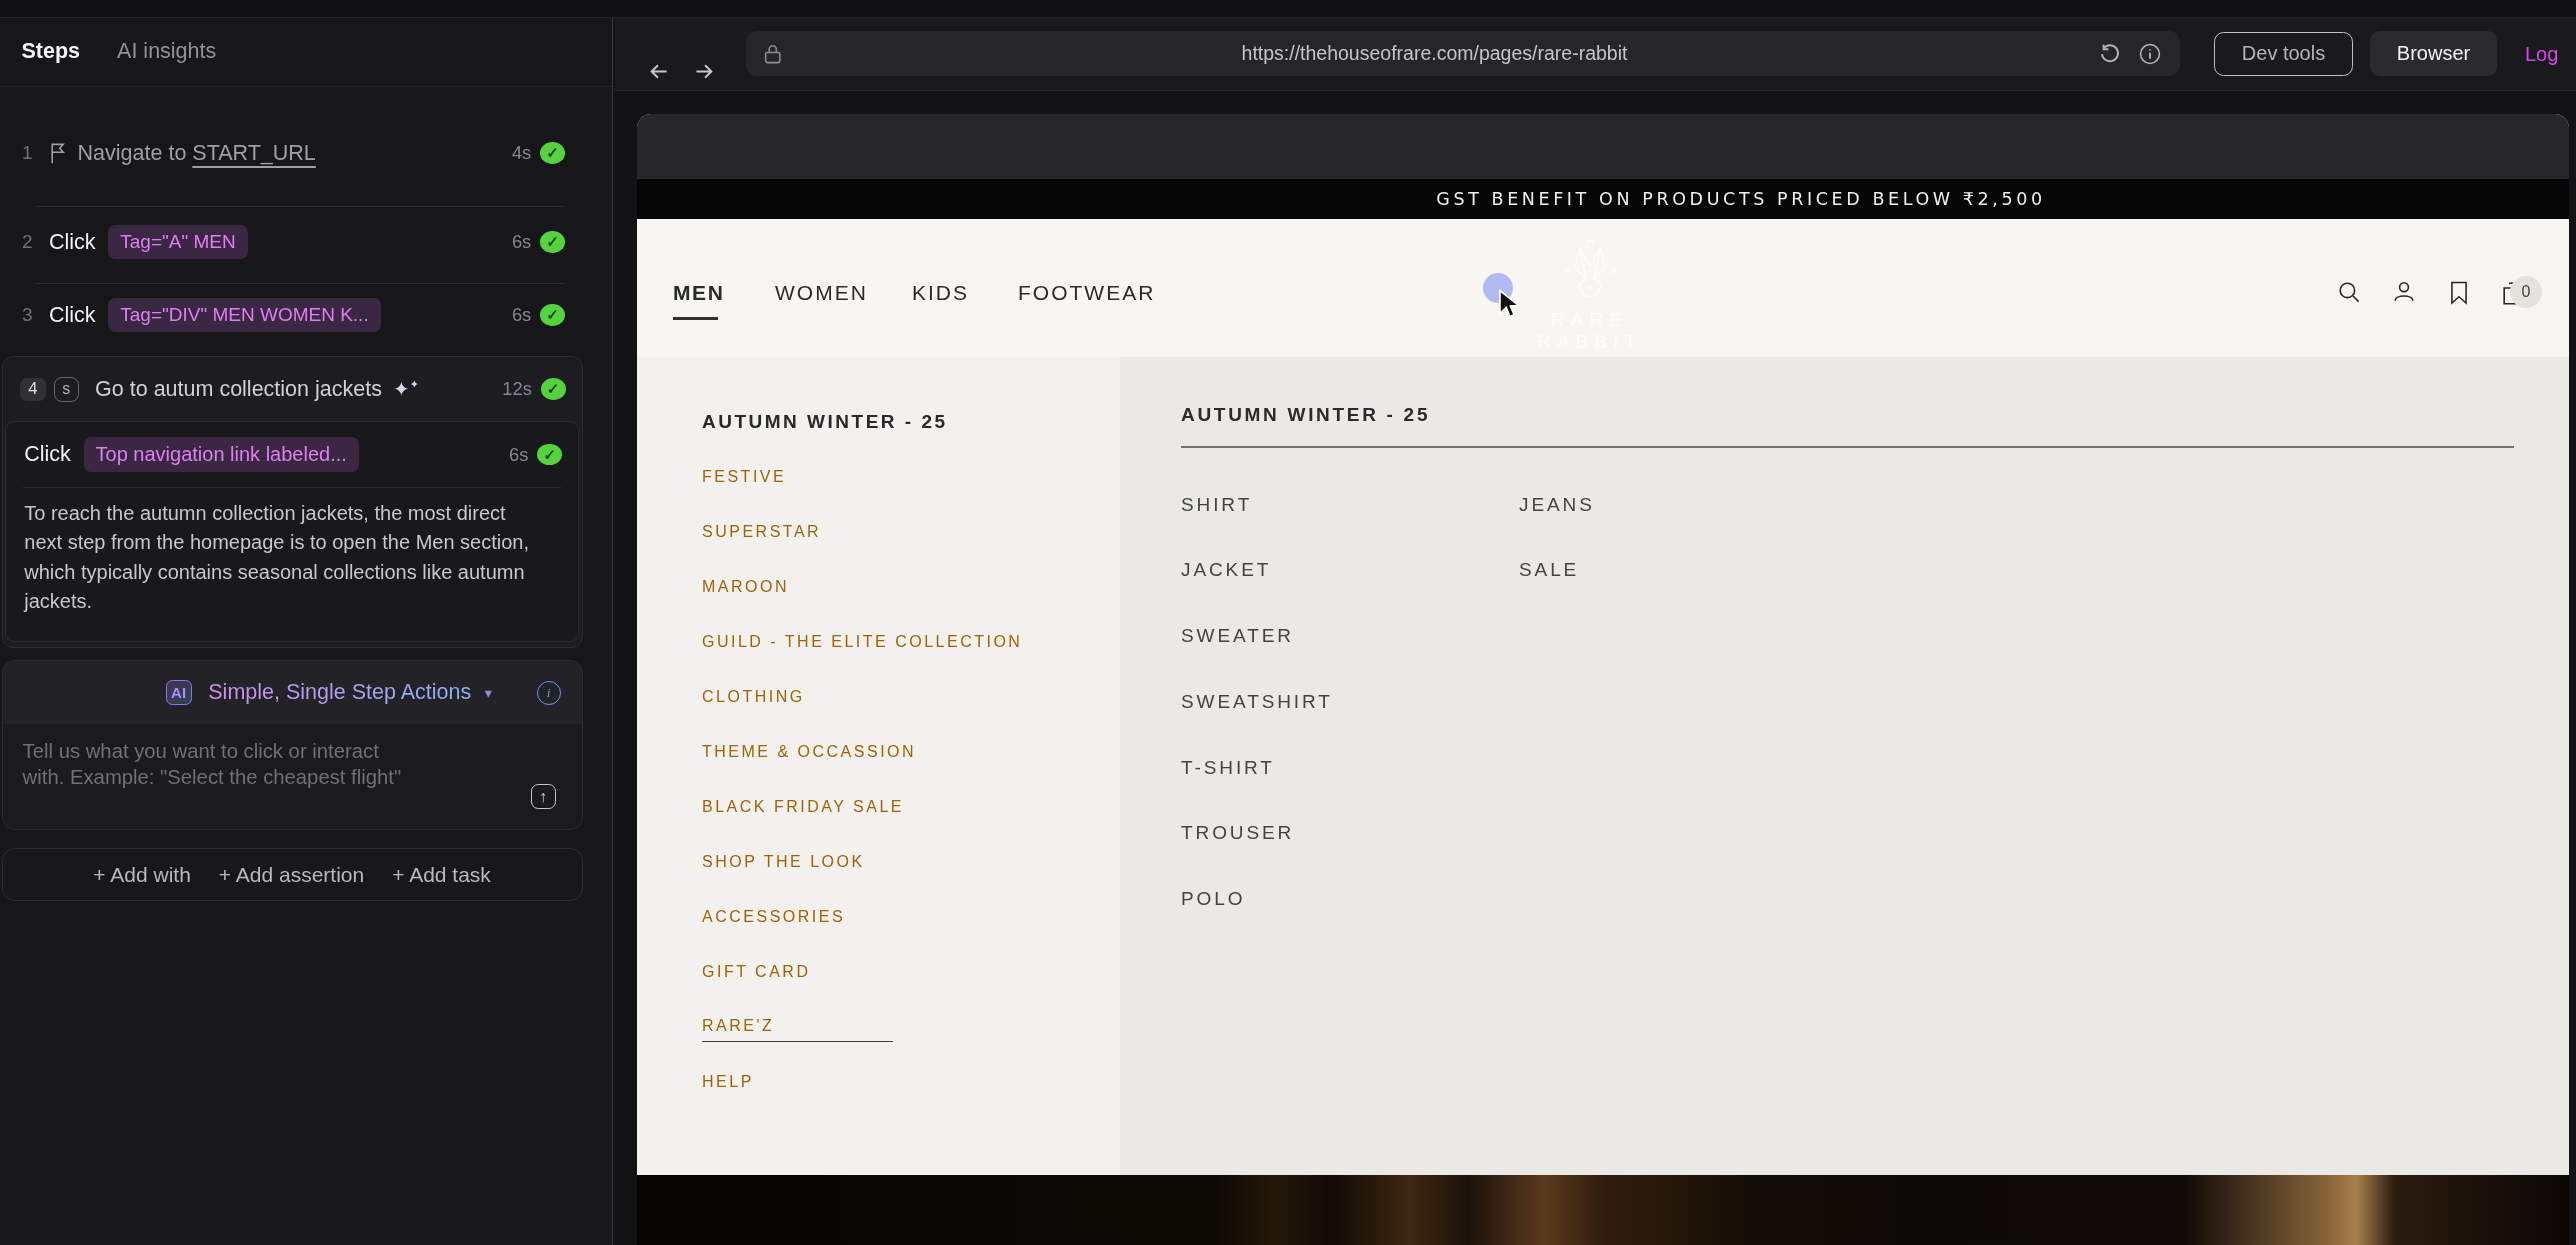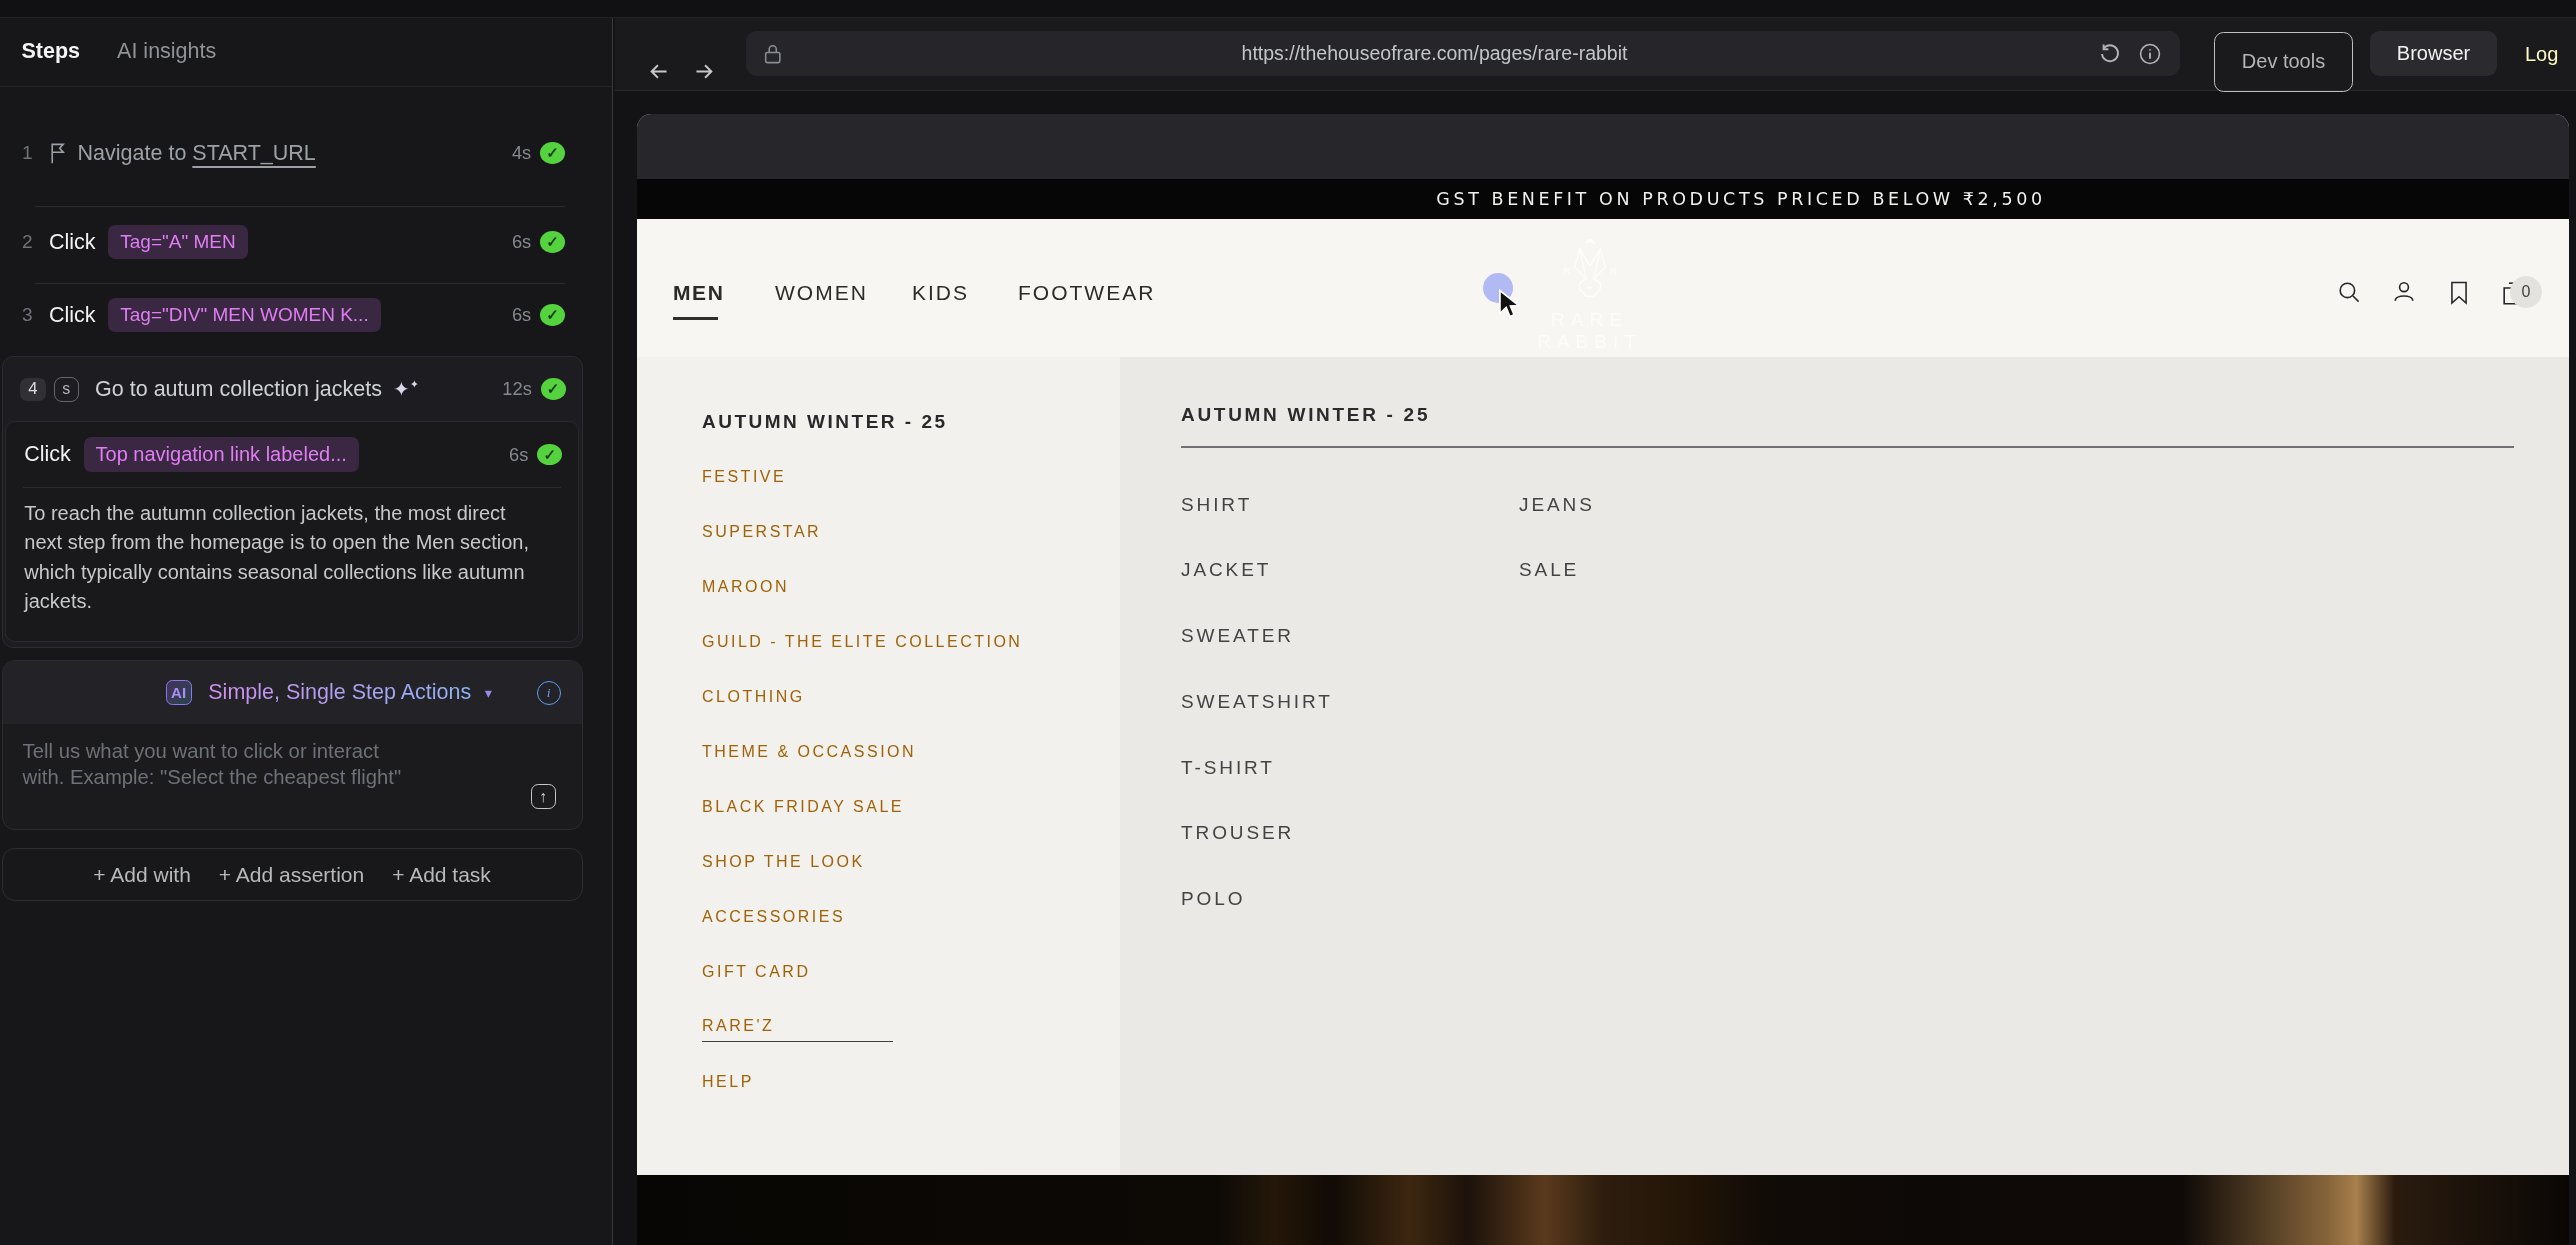--- a/index.html
+++ b/index.html
@@ -52,7 +52,7 @@
   #lockicon { margin-left:18.3px; display:flex; }
   #urltext { position:absolute; left:16px; right:73px; text-align:center; color:#c3c5c9; font-size:19.5px; }
   #urlright { margin-left:auto; margin-right:19px; display:flex; align-items:center; gap:17.5px; z-index:2; }
-  #devtools { position:absolute; left:1599px; top:14.3px; width:139px; height:60px; border:1.6px solid #bfc0c3; border-radius:9.6px; display:flex; align-items:center; justify-content:center; color:#b4b5b9; font-size:20px; }
+  #devtools { position:absolute; left:1599px; top:14.3px; width:139px; height:44px; border:1.6px solid #bfc0c3; border-radius:9.6px; display:flex; align-items:center; justify-content:center; color:#b4b5b9; font-size:20px; }
   #browsertab { position:absolute; left:1755px; top:13.5px; width:127px; height:45px; background:#2b2b2f; border-radius:9.6px; display:flex; align-items:center; justify-content:center; color:#f2f2f3; font-size:20px; }
   #logtab { position:absolute; left:1910px; top:25px; color:#fef9c3; font-size:20px; }
   

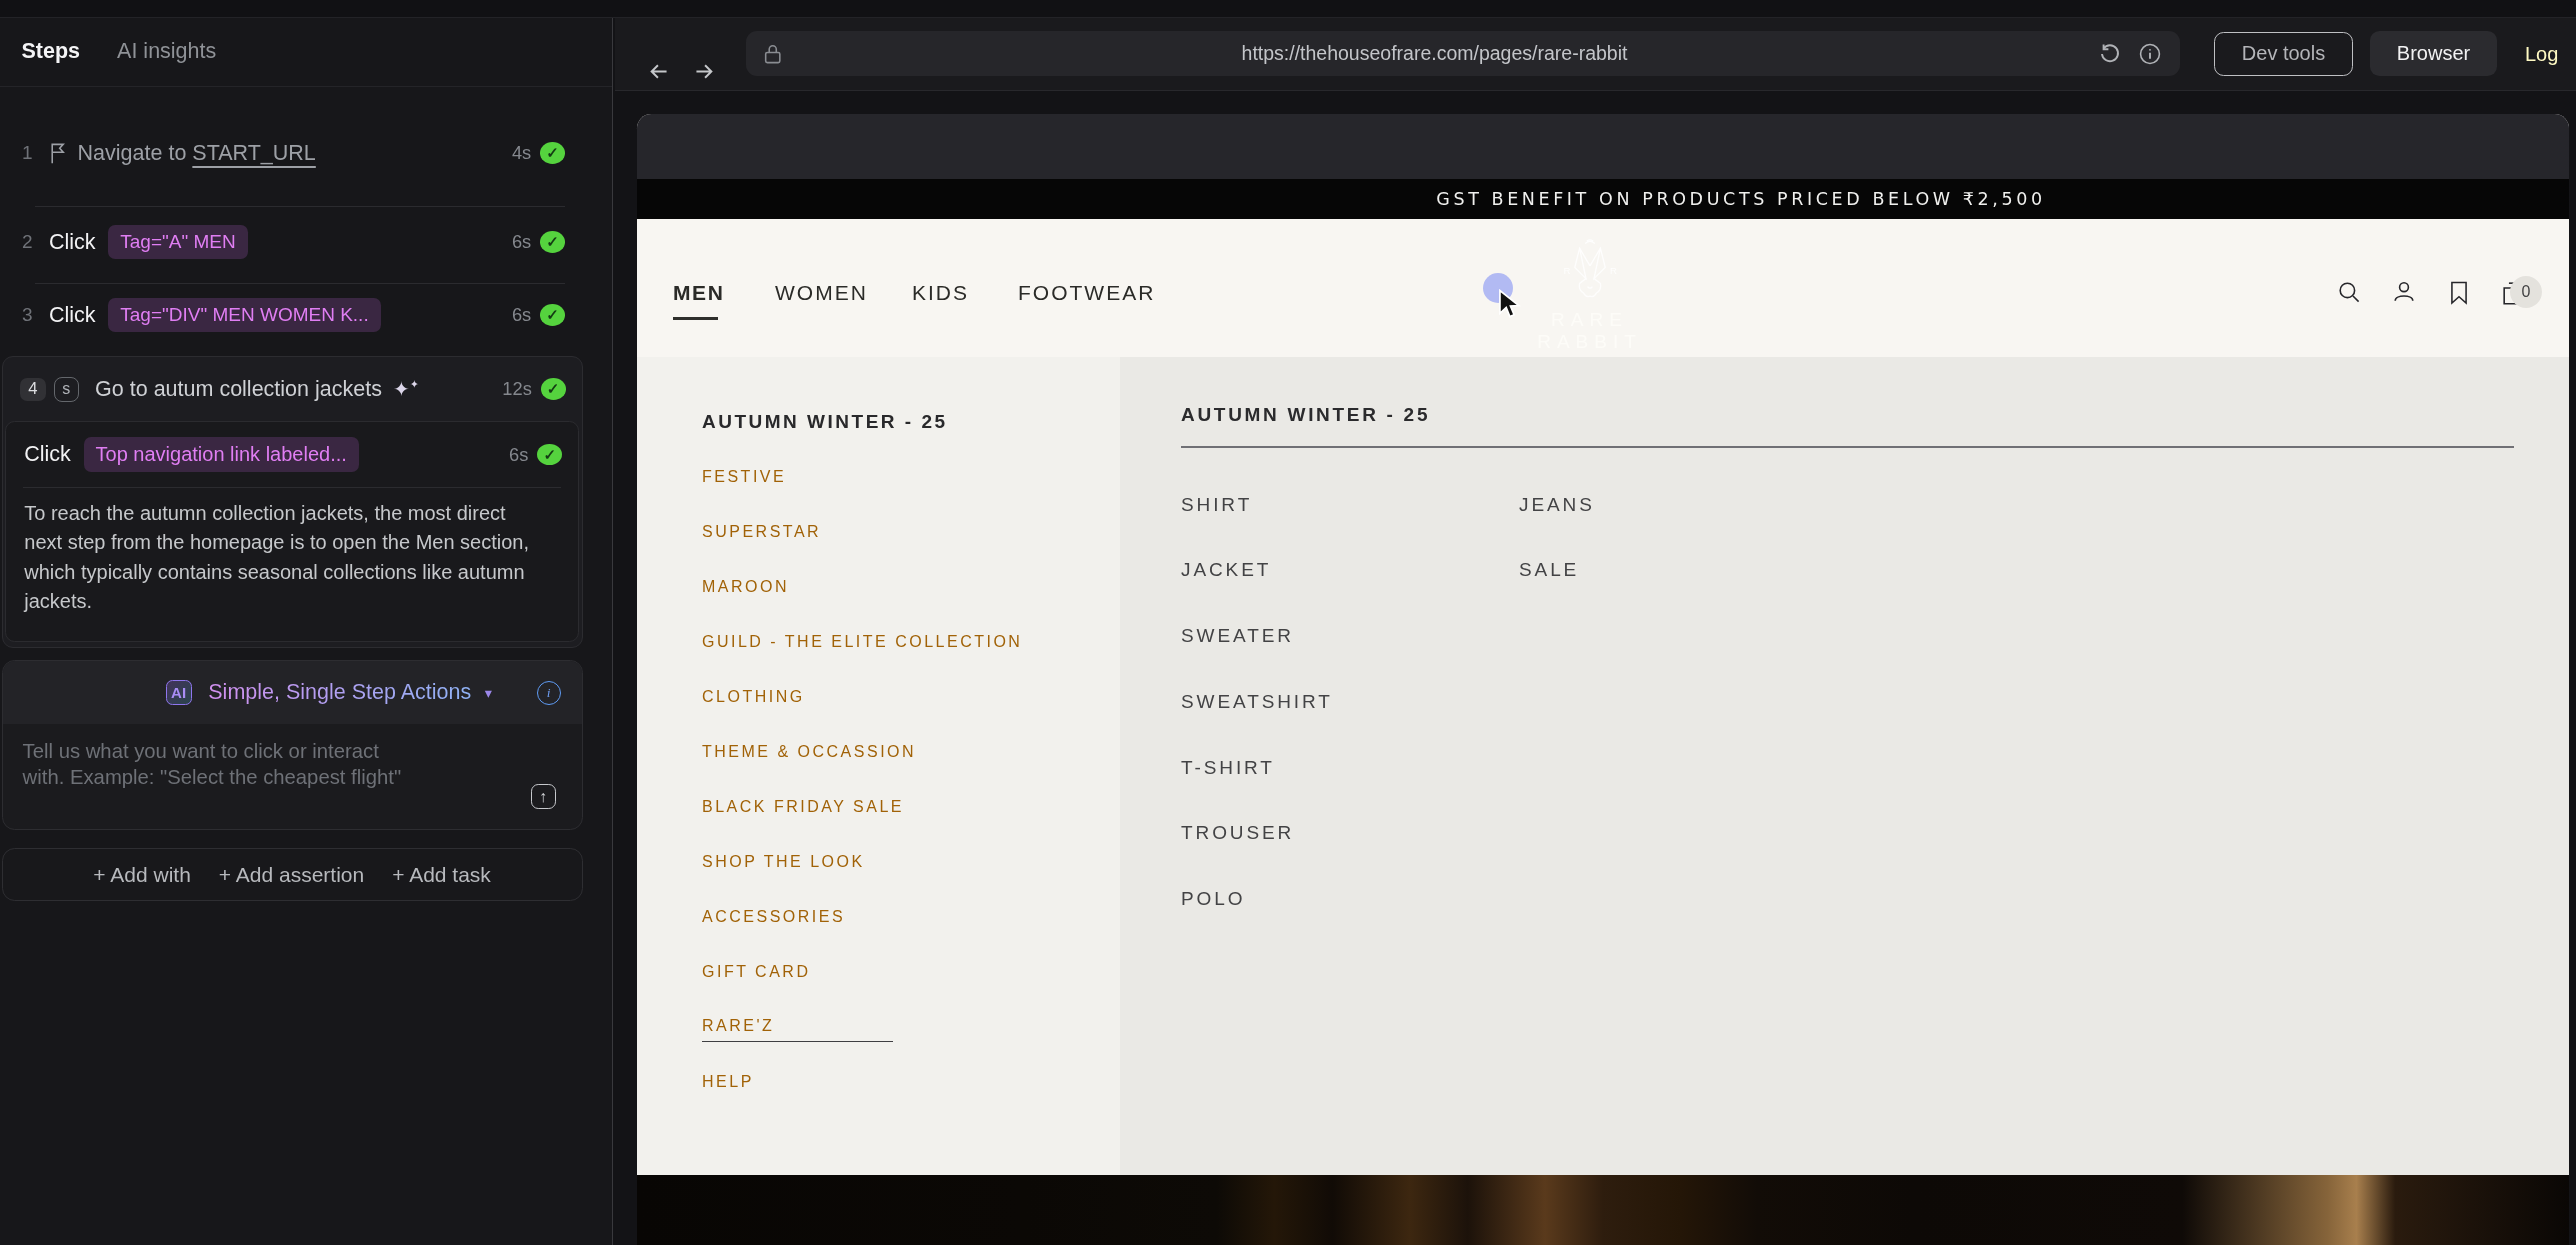--- a/index.html
+++ b/index.html
@@ -54,7 +54,7 @@
   #urlright { margin-left:auto; margin-right:19px; display:flex; align-items:center; gap:17.5px; z-index:2; }
   #devtools { position:absolute; left:1599px; top:14.3px; width:139px; height:44px; border:1.6px solid #bfc0c3; border-radius:9.6px; display:flex; align-items:center; justify-content:center; color:#b4b5b9; font-size:20px; }
   #browsertab { position:absolute; left:1755px; top:13.5px; width:127px; height:45px; background:#2b2b2f; border-radius:9.6px; display:flex; align-items:center; justify-content:center; color:#f2f2f3; font-size:20px; }
-  #logtab { position:absolute; left:1910px; top:25px; color:#fef9c3; font-size:20px; }
+  #logtab { position:absolute; left:1910px; top:25px; color:#d946ef; font-size:20px; }
   
   #viewport { position:absolute; left:637px; top:114px; width:1932px; height:1132px; border-radius:14.3px 14.3px 0 0; overflow:hidden; background:#eae9e5; }
   #darkband { height:65px; background:#26262b; }

